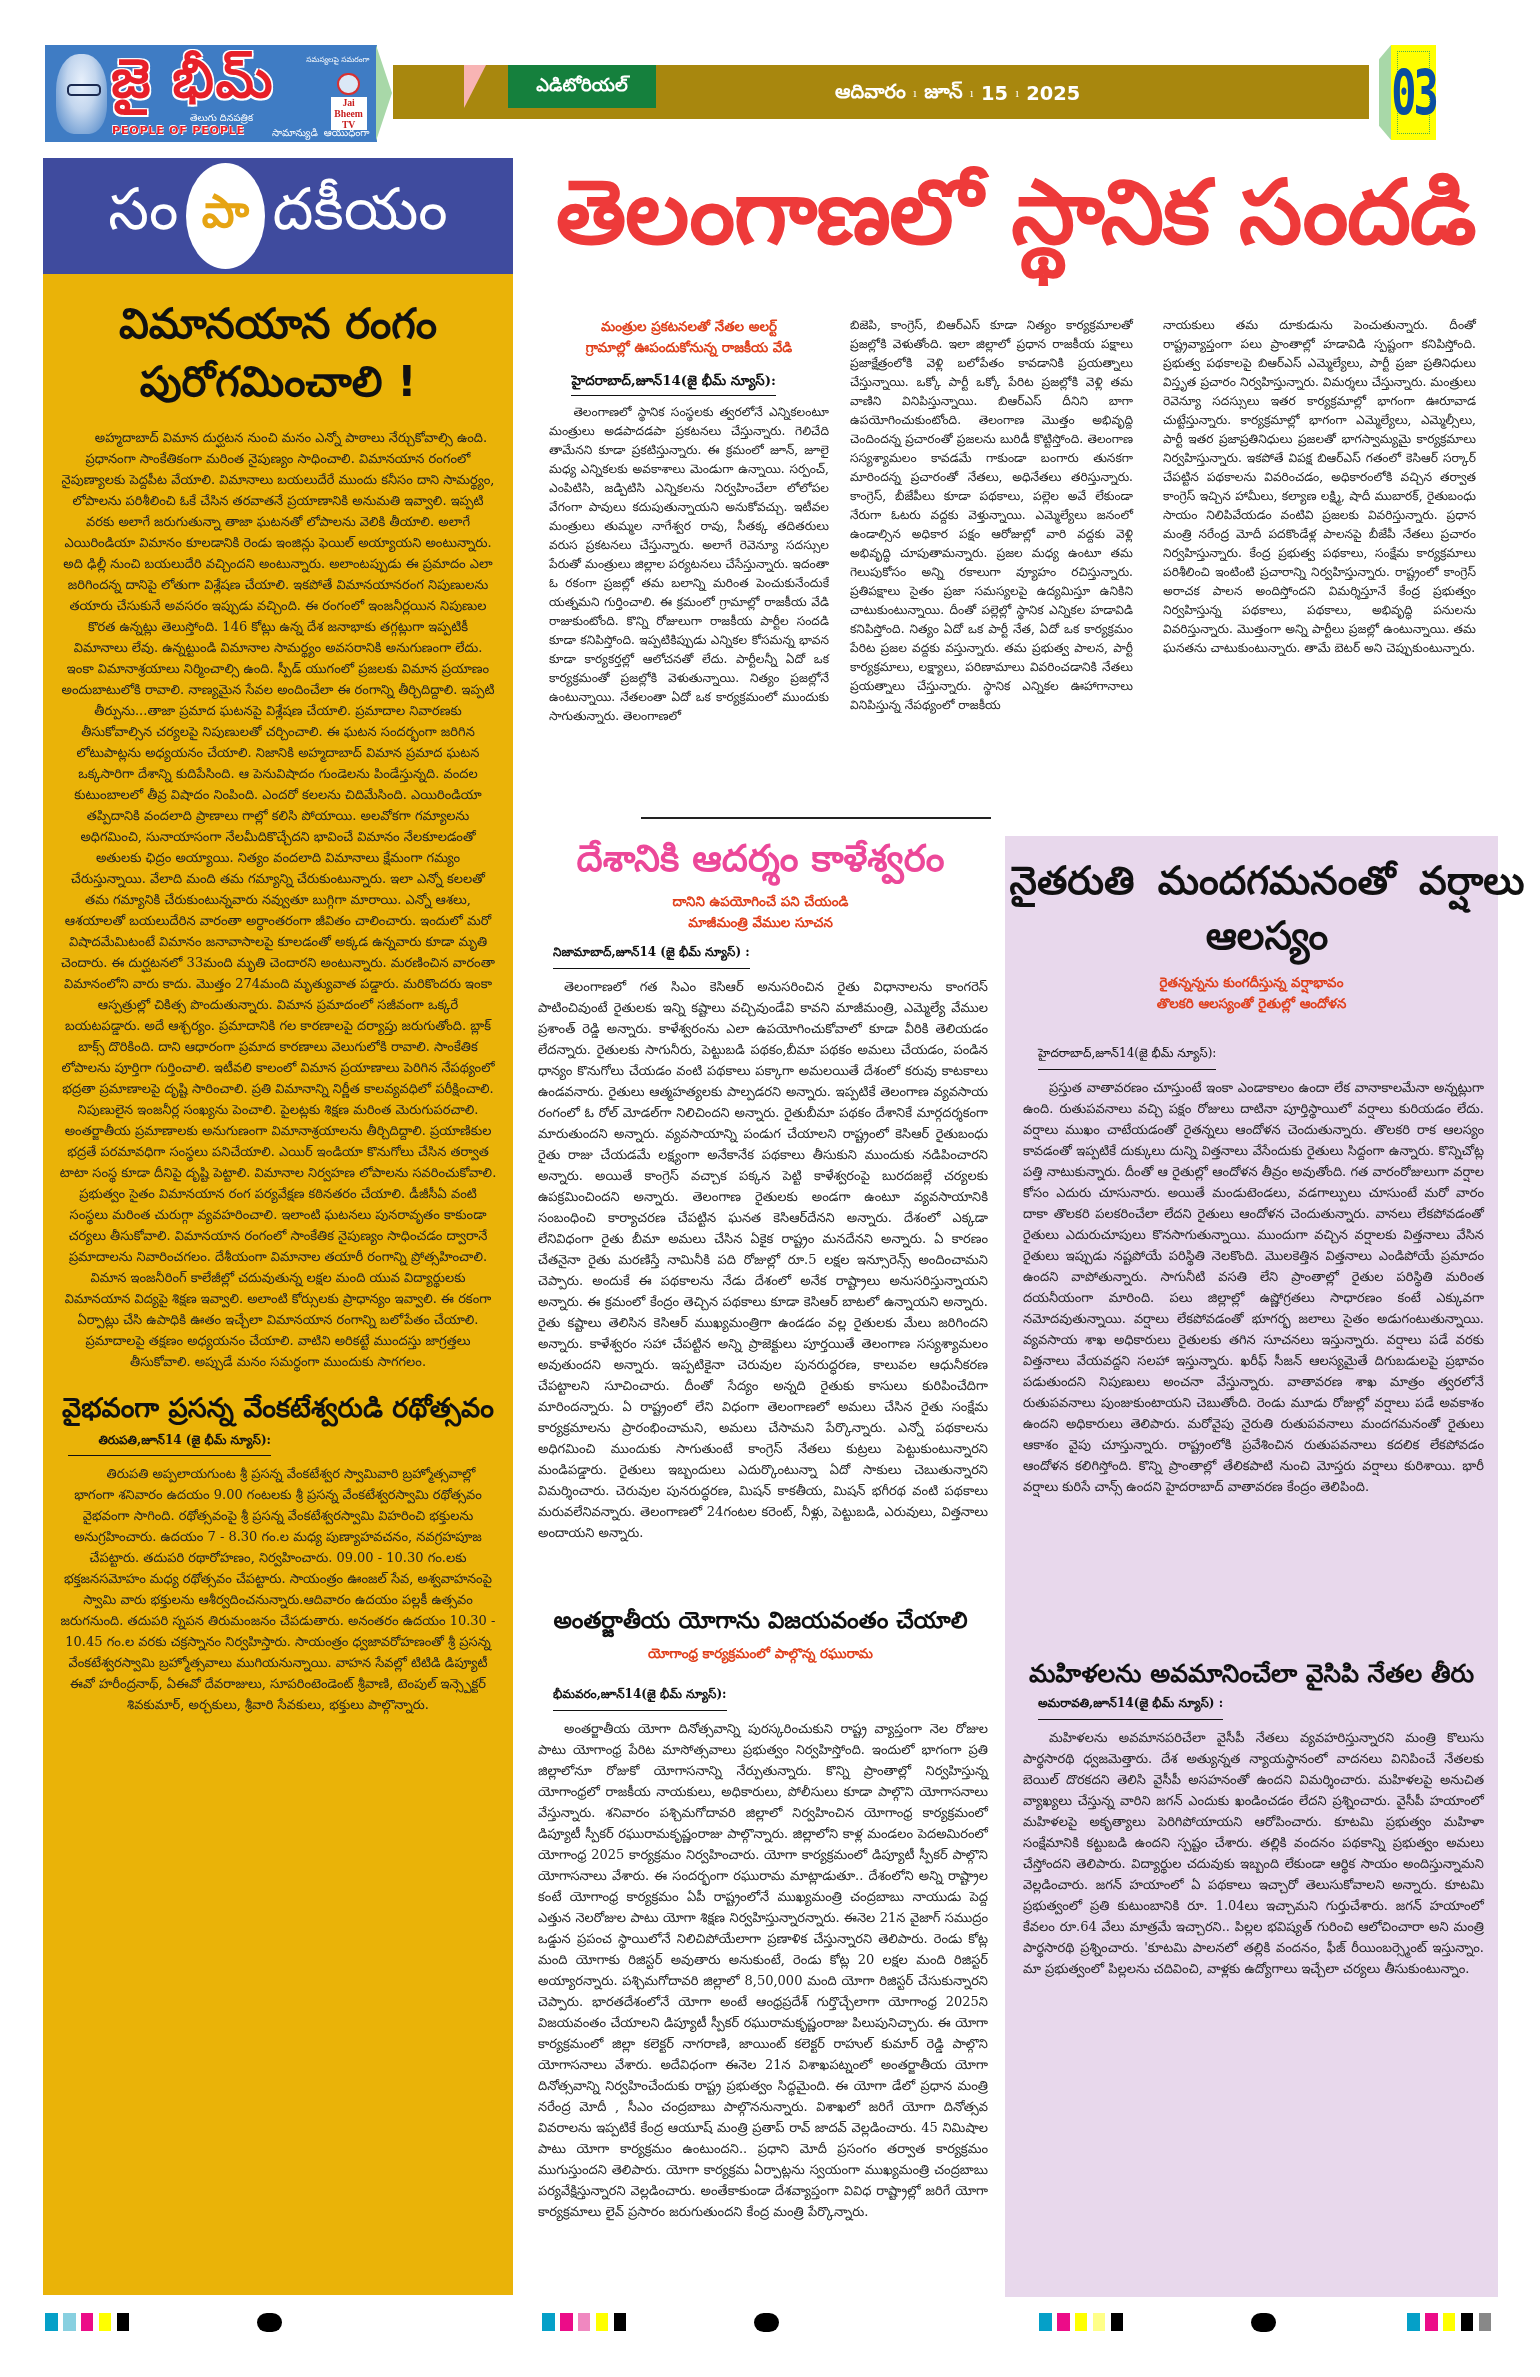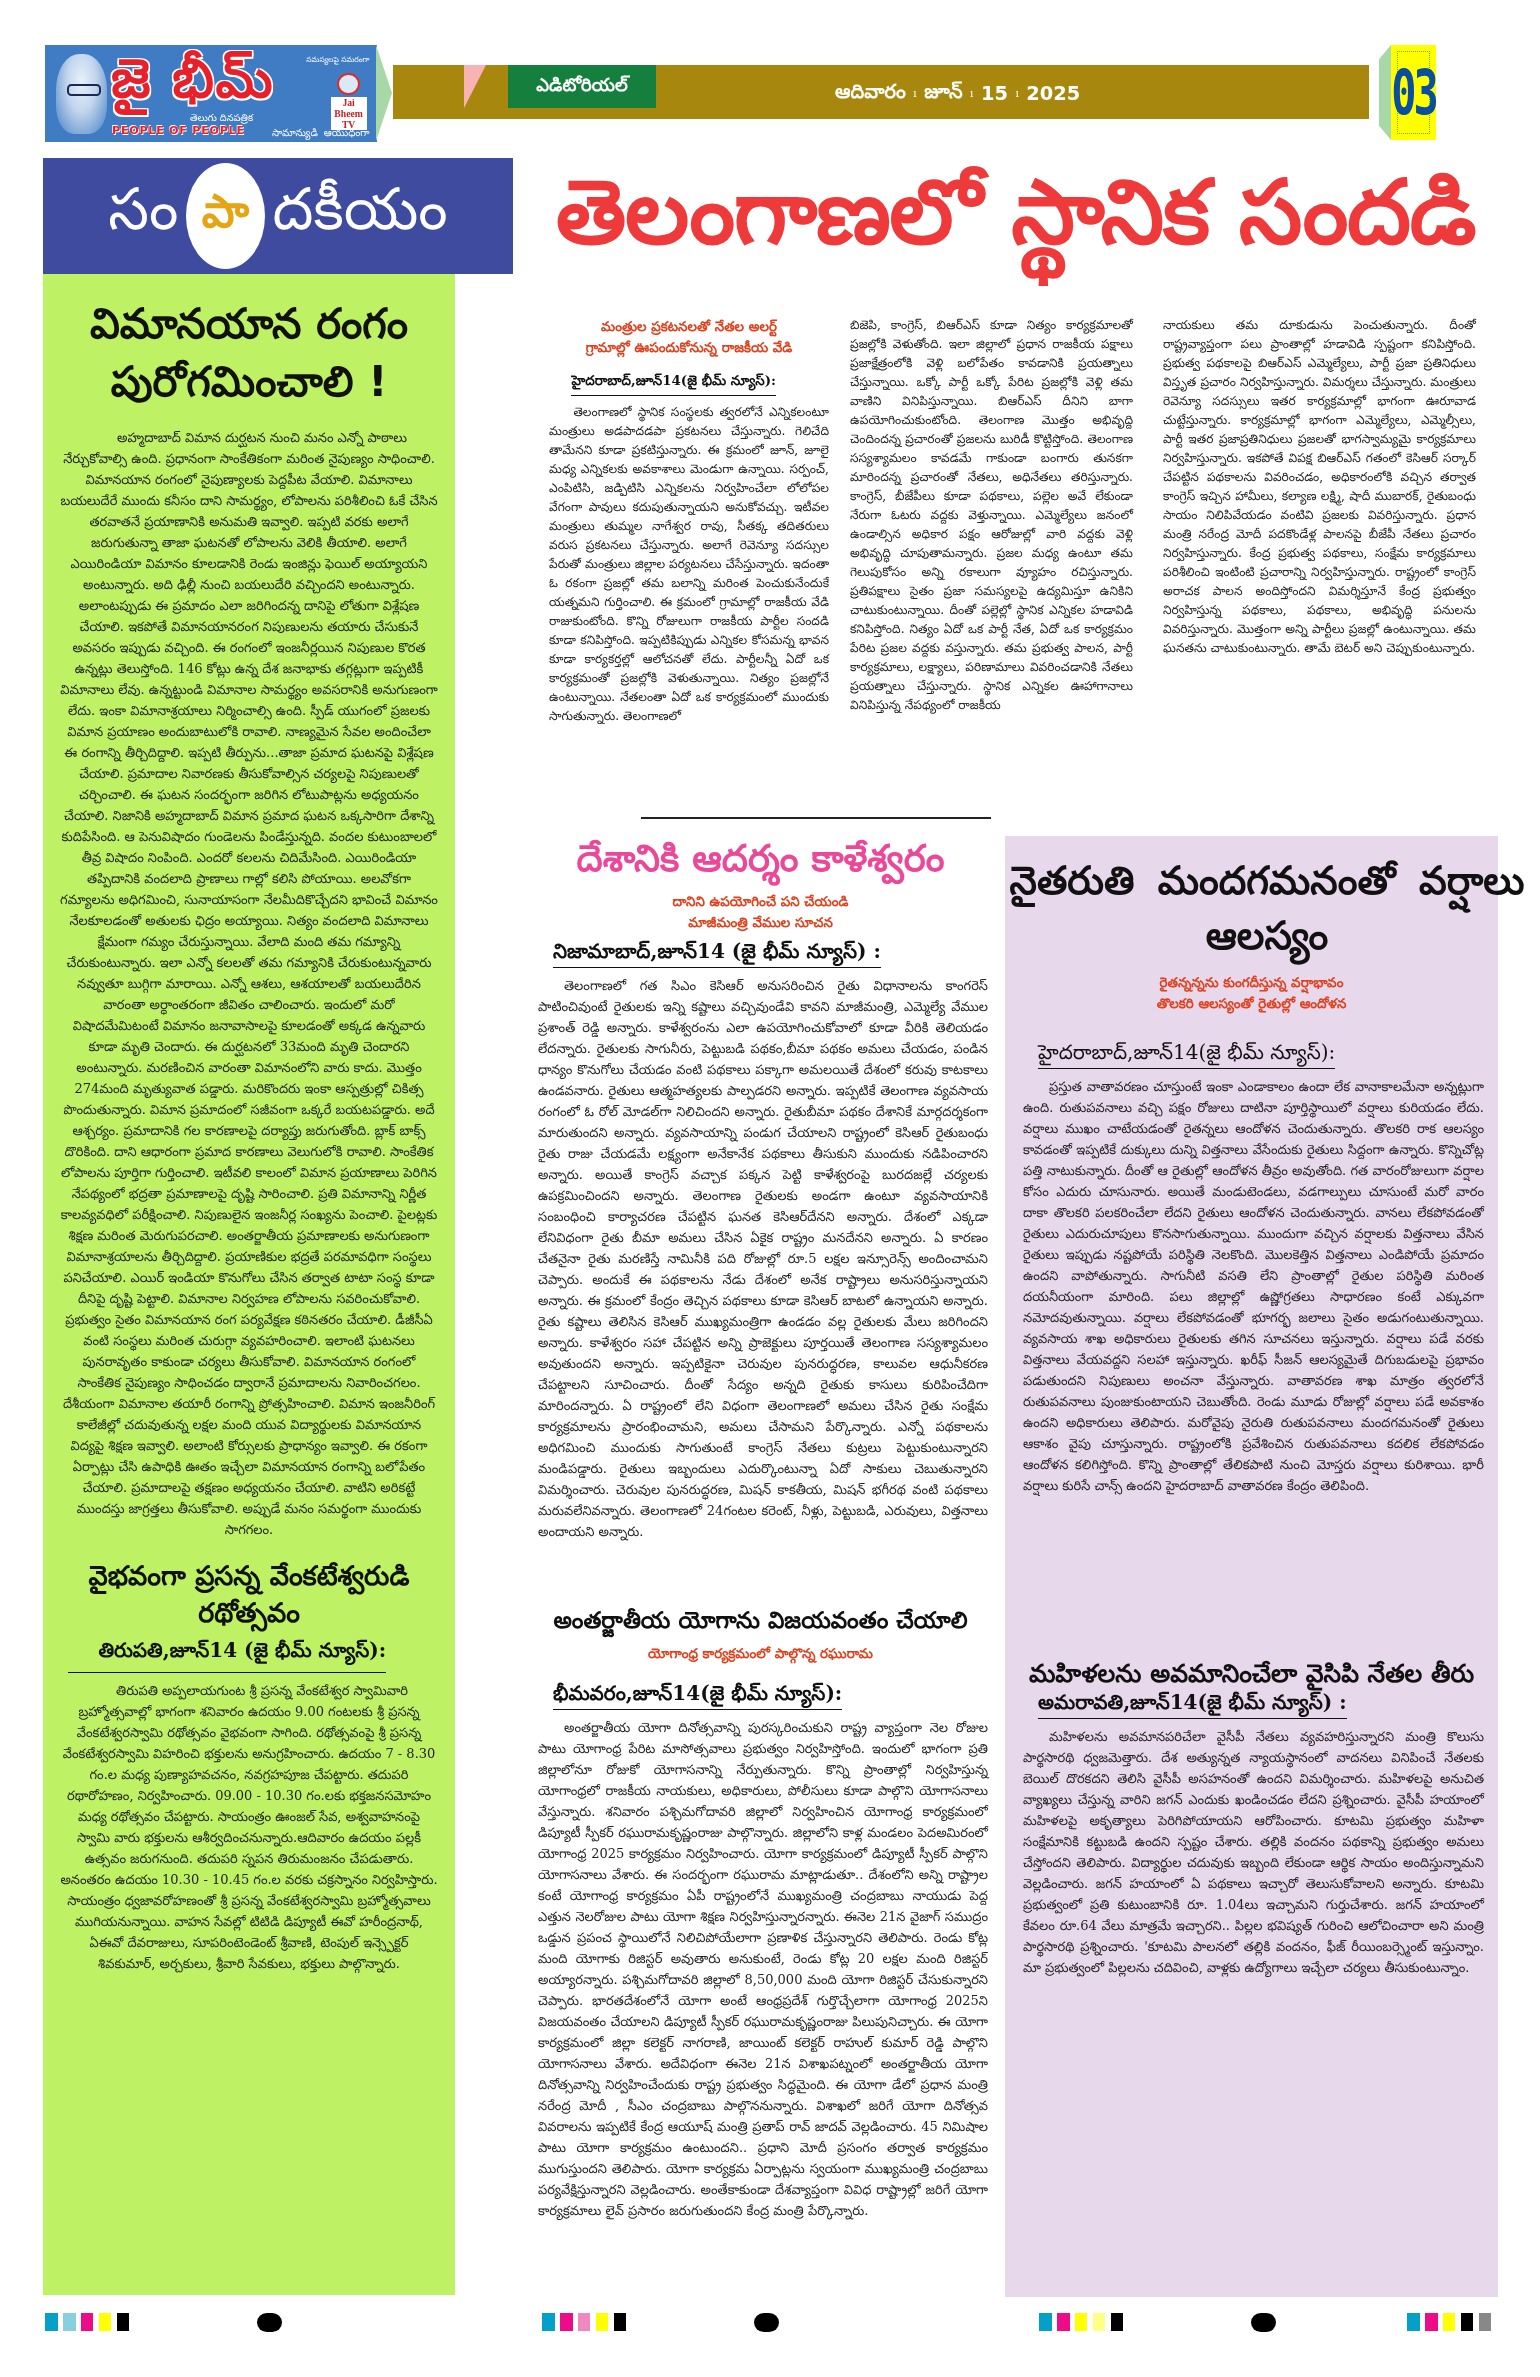--- a/index.html
+++ b/index.html
@@ -36,7 +36,7 @@
   .banner-oval { width: 79px; height: 106px; border-radius: 50%; background: #fff; display: flex; align-items: center; justify-content: center; }
   .banner-oval span { font-family: "DejaVu Sans", sans-serif; font-weight: bold; font-size: 46px; color: #e6a413; }
 
-  .editorial-column { position: absolute; left: 43px; top: 274px; width: 412px; height: 2021px; background: #bef264; padding: 21px 16.4px 15px; }
+  .editorial-column { position: absolute; left: 43px; top: 274px; width: 470px; height: 2021px; background: #eab308; padding: 21px 16.4px 15px; }
   .editorial-headline { font-family: "DejaVu Sans", sans-serif; font-weight: bold; font-size: 42px; line-height: 58px; text-align: center; color: #111; margin-bottom: 16.4px; }
   .body-center { font-size: 13px; line-height: 21px; text-align: center; color: #222; }
   .body-center p { text-indent: 2em; }

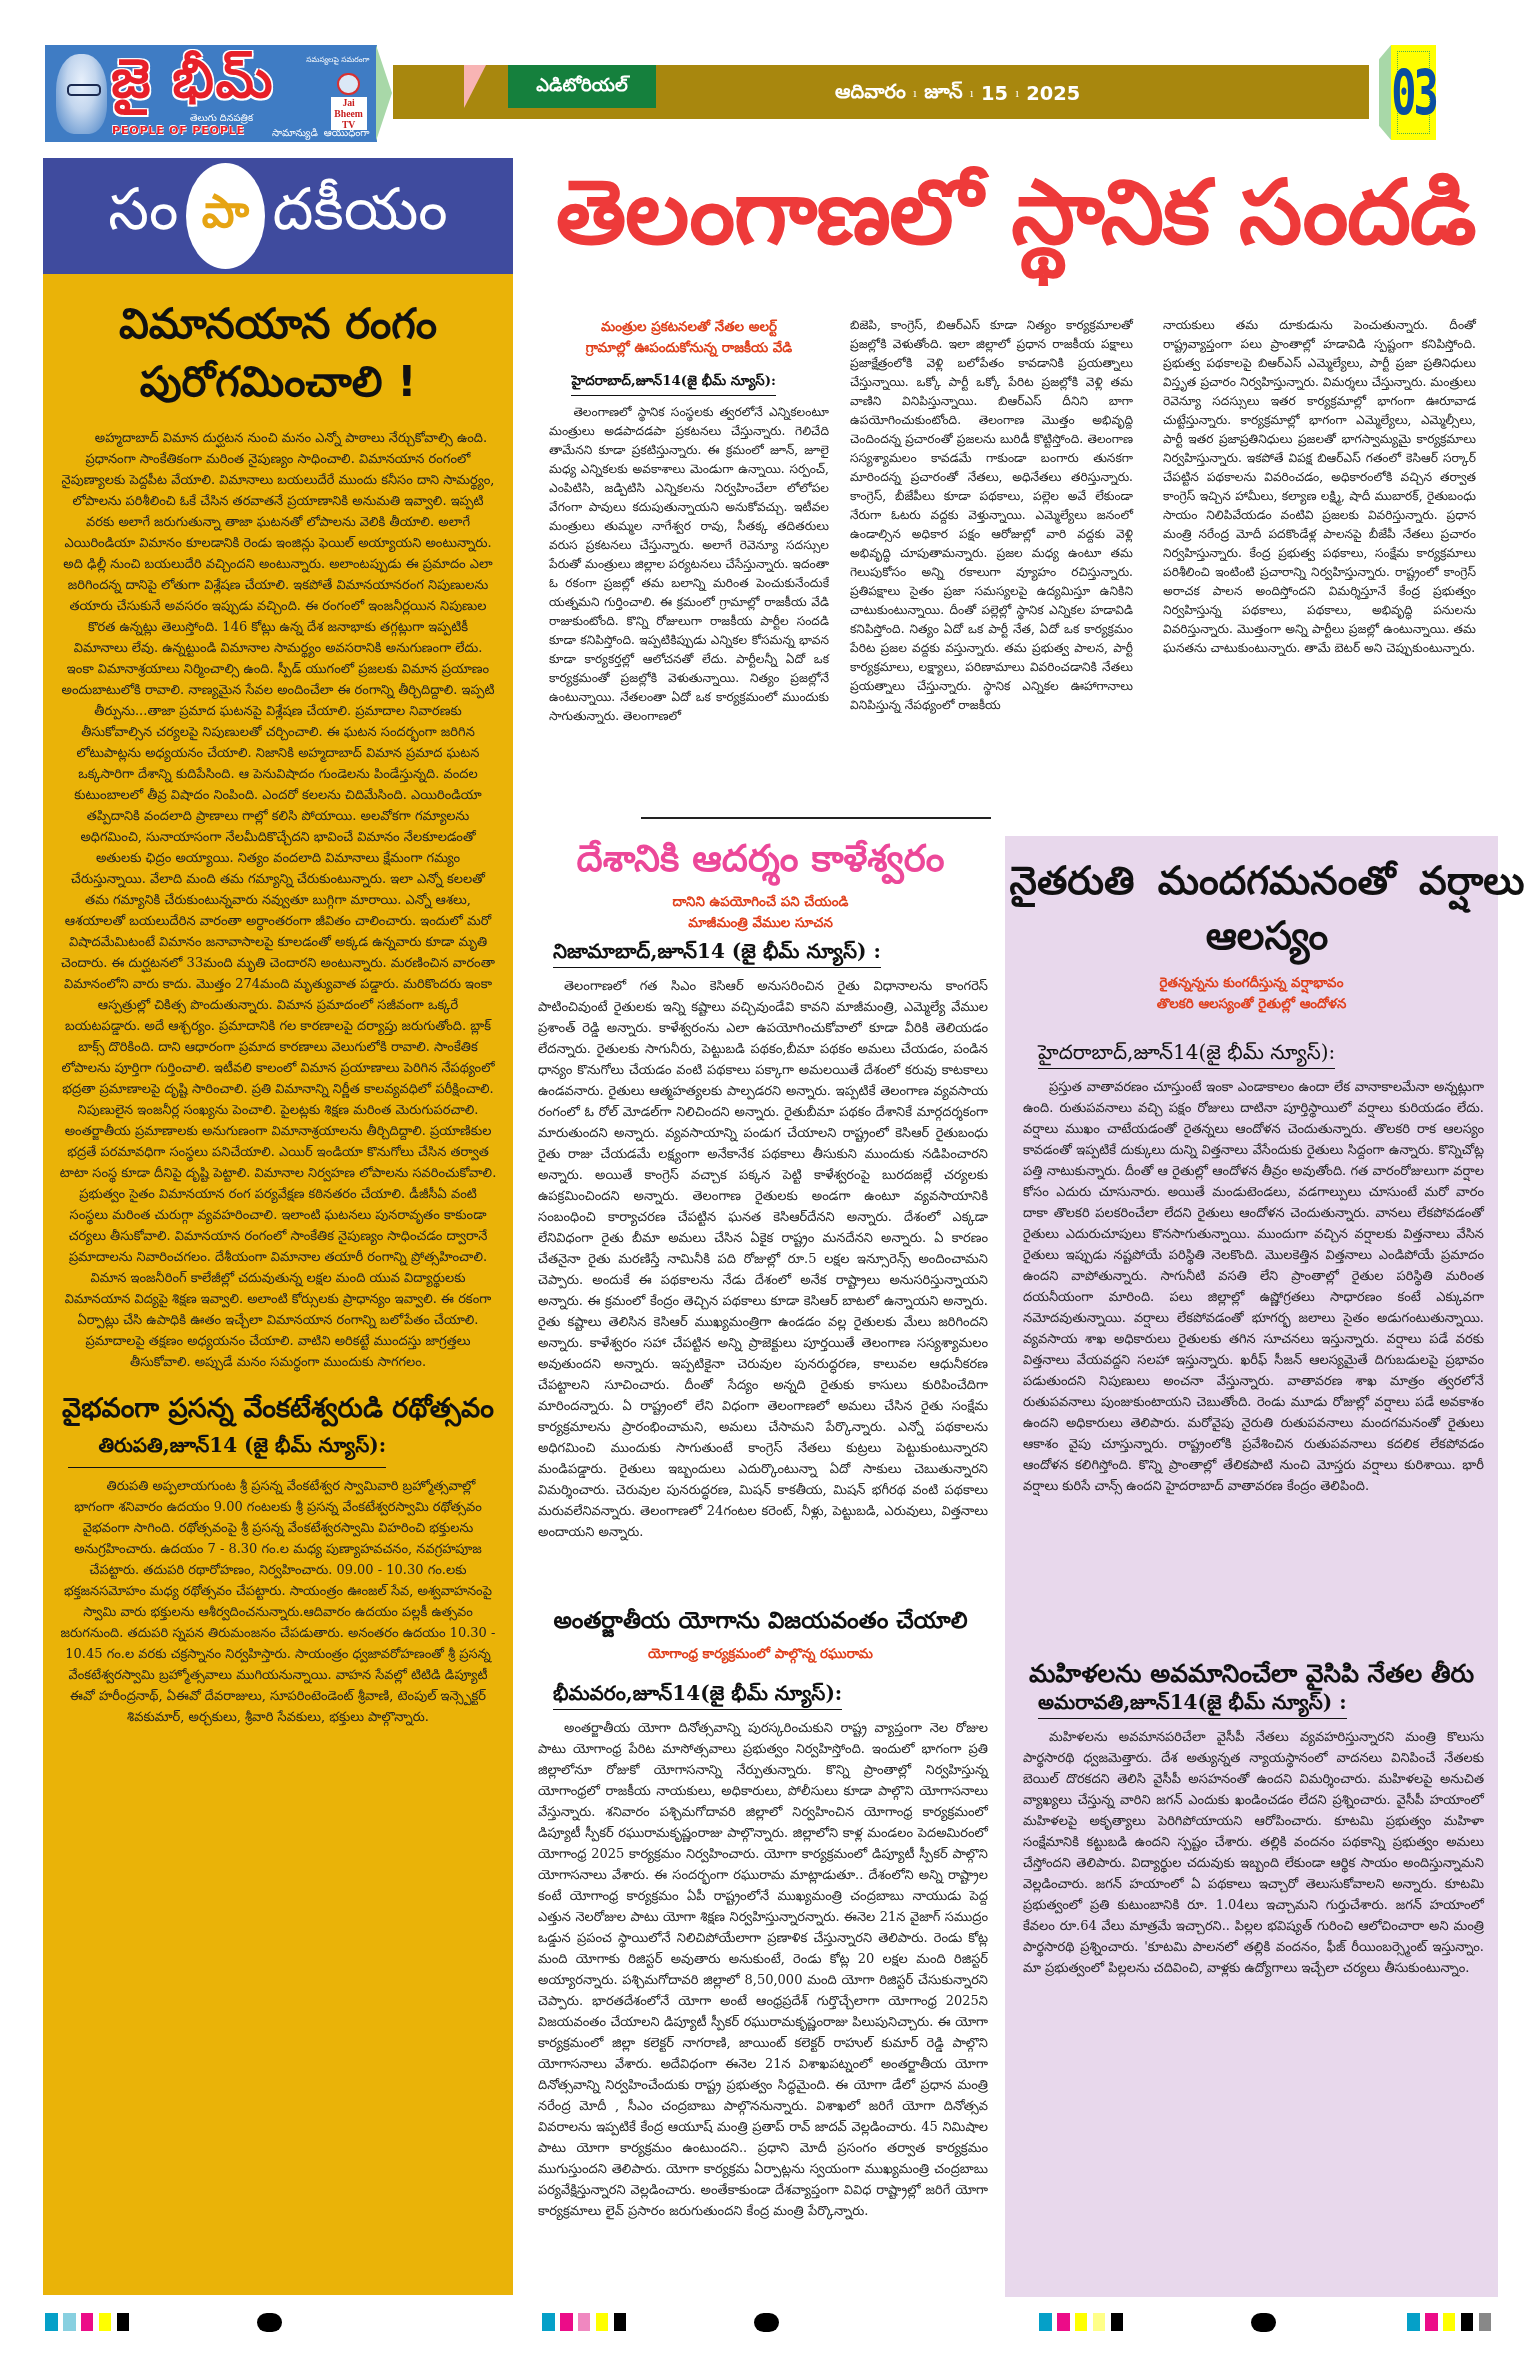--- a/index.html
+++ b/index.html
@@ -42,7 +42,7 @@
   .body-center p { text-indent: 2em; }
 
   .sub-headline { font-family: "DejaVu Sans", sans-serif; font-weight: bold; font-size: 27px; line-height: 37px; color: #111; text-align: center; margin: 16.4px 0 7.5px; }
-  .dateline { font-family: "DejaVu Serif", serif; font-weight: bold; font-size: 20px; color: #111; padding-left: 30px; padding-bottom: 4.5px; display: inline-block; border-bottom: 1.5px solid #111; margin-bottom: 7.5px; }
+  .dateline { font-family: "DejaVu Serif", serif; font-weight: bold; font-size: 12px; color: #111; padding-left: 30px; padding-bottom: 4.5px; display: inline-block; border-bottom: 1.5px solid #111; margin-bottom: 7.5px; }
   .dateline-wrap { padding-left: 9px; }
 
   

